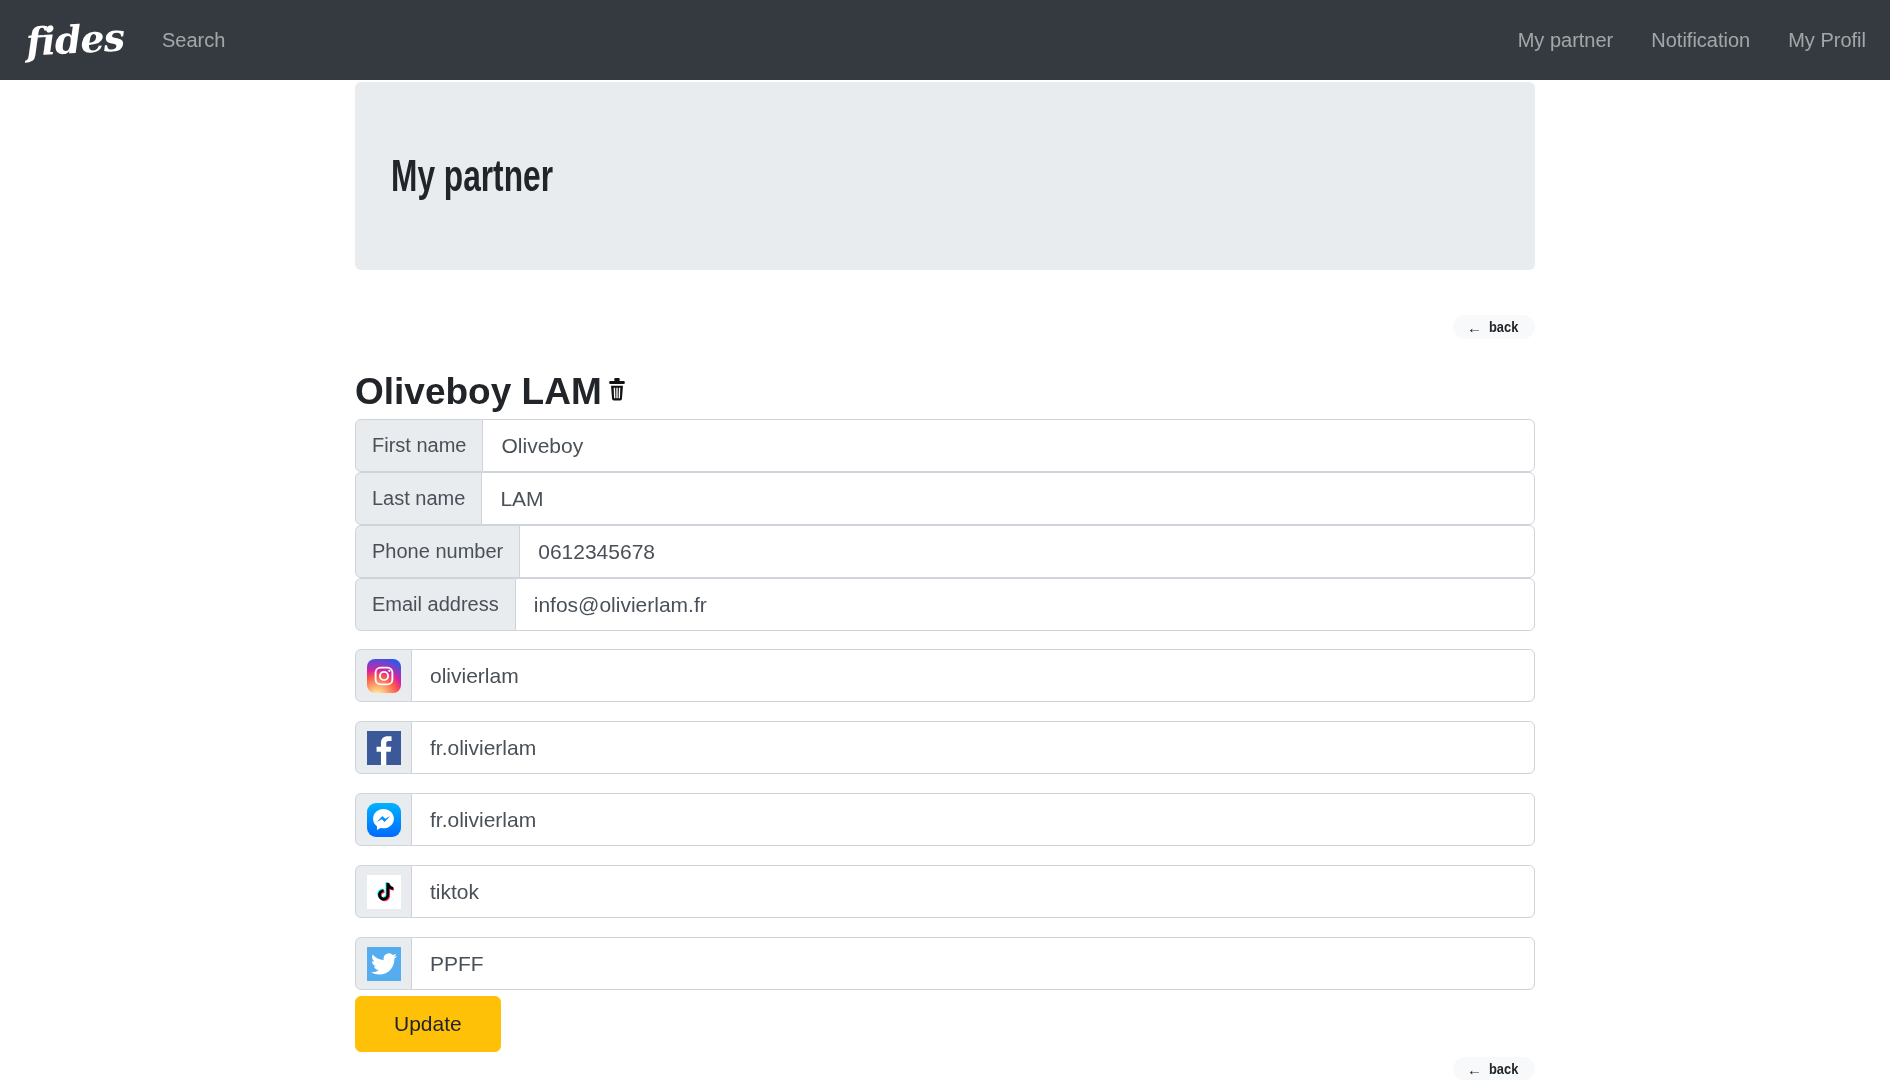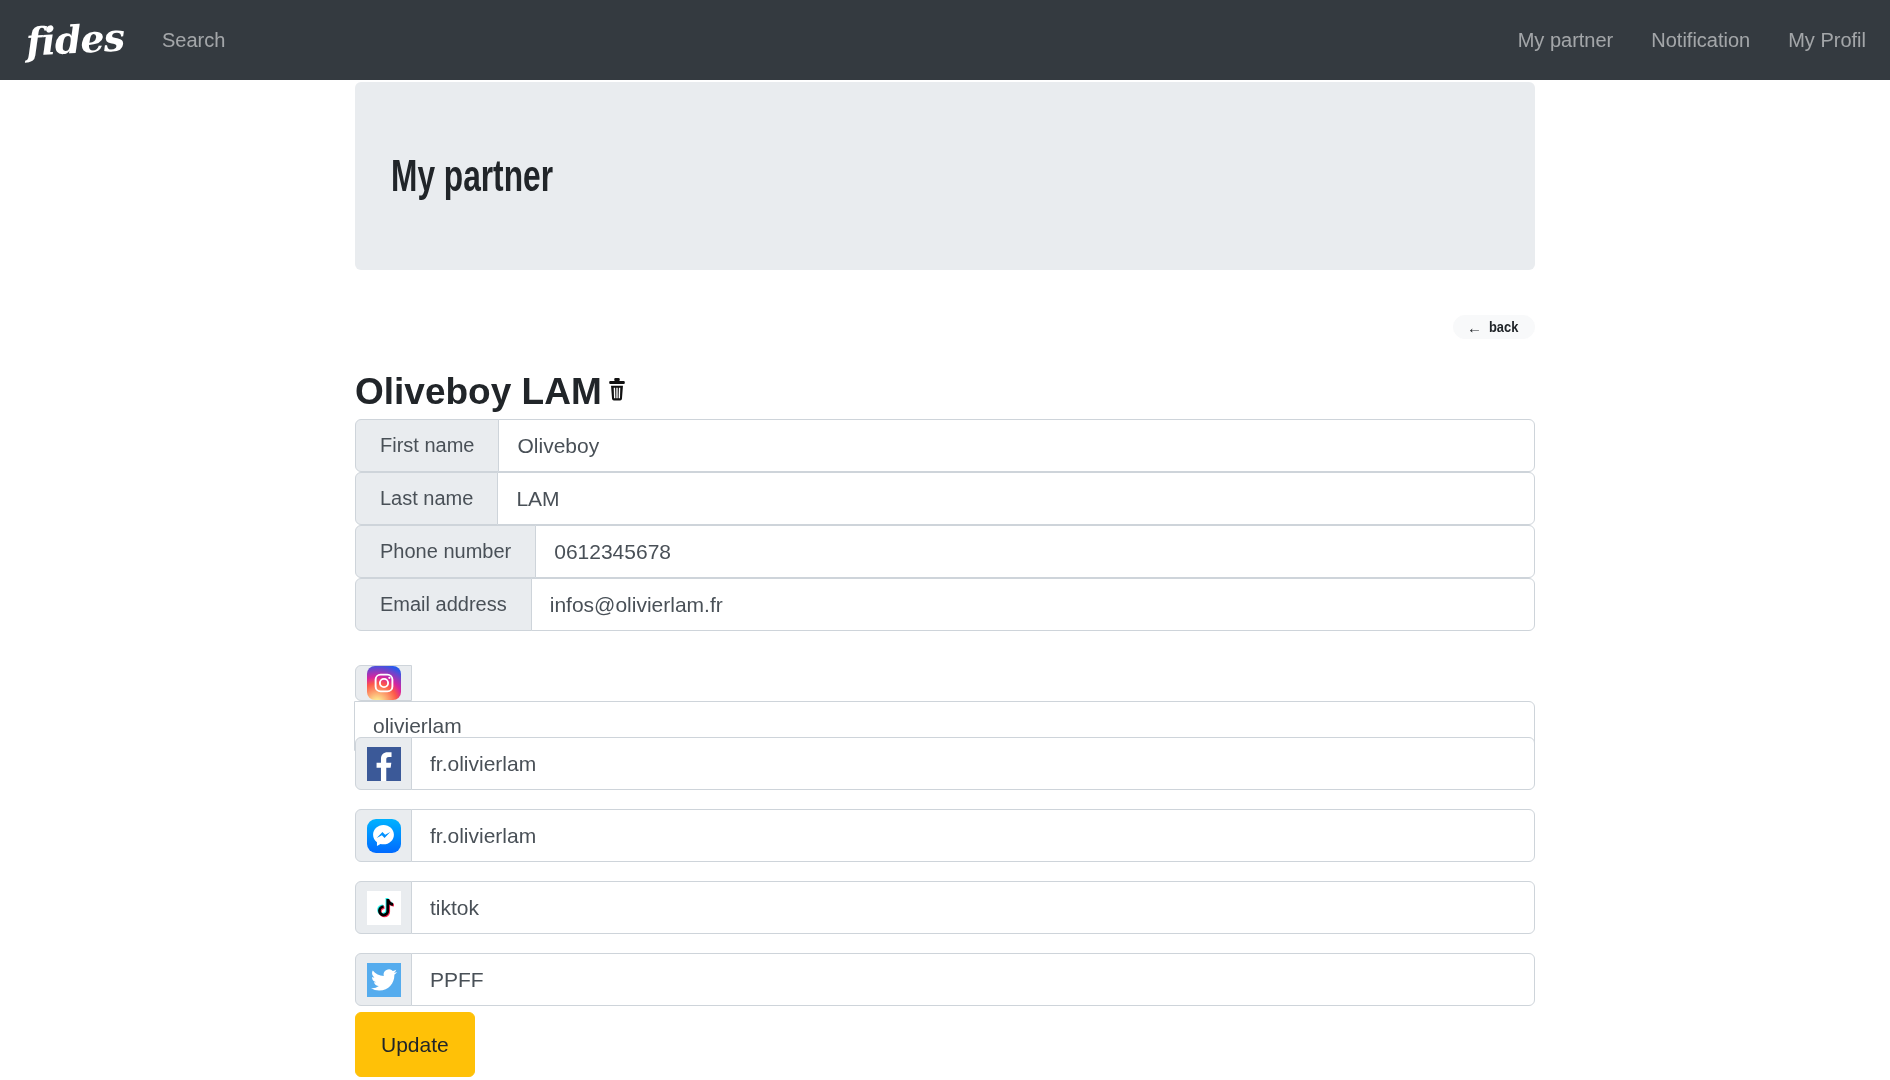--- a/index.html
+++ b/index.html
@@ -48,7 +48,7 @@
   .igroup.social { margin-top:19px; }
   .igroup-label { background:#e9ecef; border:1px solid #ced4da;
                   border-radius:6px 0 0 6px; display:flex; align-items:center;
-                  padding:0 24px; font-size:20px; color:#495057; white-space:nowrap; }
+                  padding:0 16px; font-size:20px; color:#495057; white-space:nowrap; }
   .igroup-label.icon-cell { width:57px; justify-content:center; padding:0; }
   .igroup input { flex:1; border:1px solid #ced4da; border-radius:0 6px 6px 0;
                   margin-left:-1px; padding:12px 18px; font-size:21px; color:#495057;

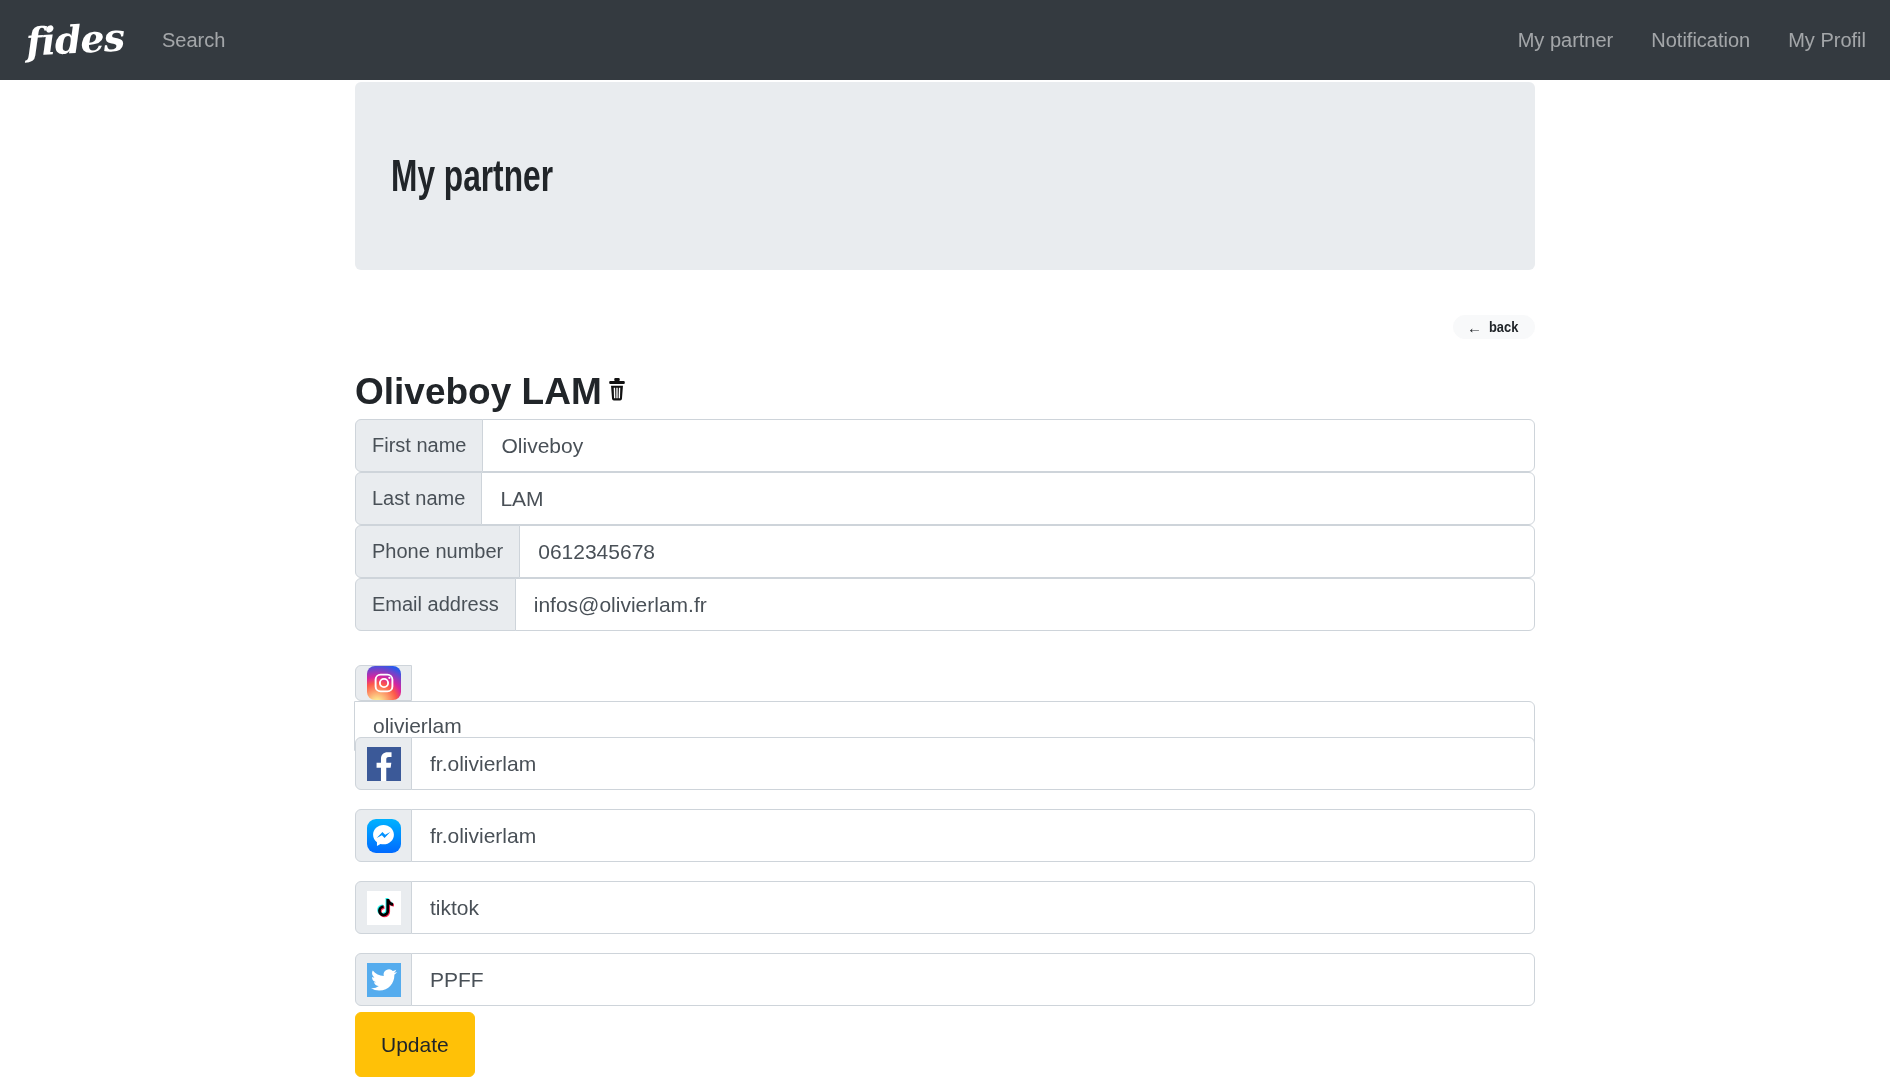--- a/index.html
+++ b/index.html
@@ -44,7 +44,7 @@
   
   .igroup { display:flex; margin-top:0; height:53px; }
   .igroup.first { margin-top:6px; }
-  .igroup.social-first { margin-top:34px;flex-direction:column; }
+  .igroup.social-first { margin-top:18px; }
   .igroup.social { margin-top:19px; }
   .igroup-label { background:#e9ecef; border:1px solid #ced4da;
                   border-radius:6px 0 0 6px; display:flex; align-items:center;

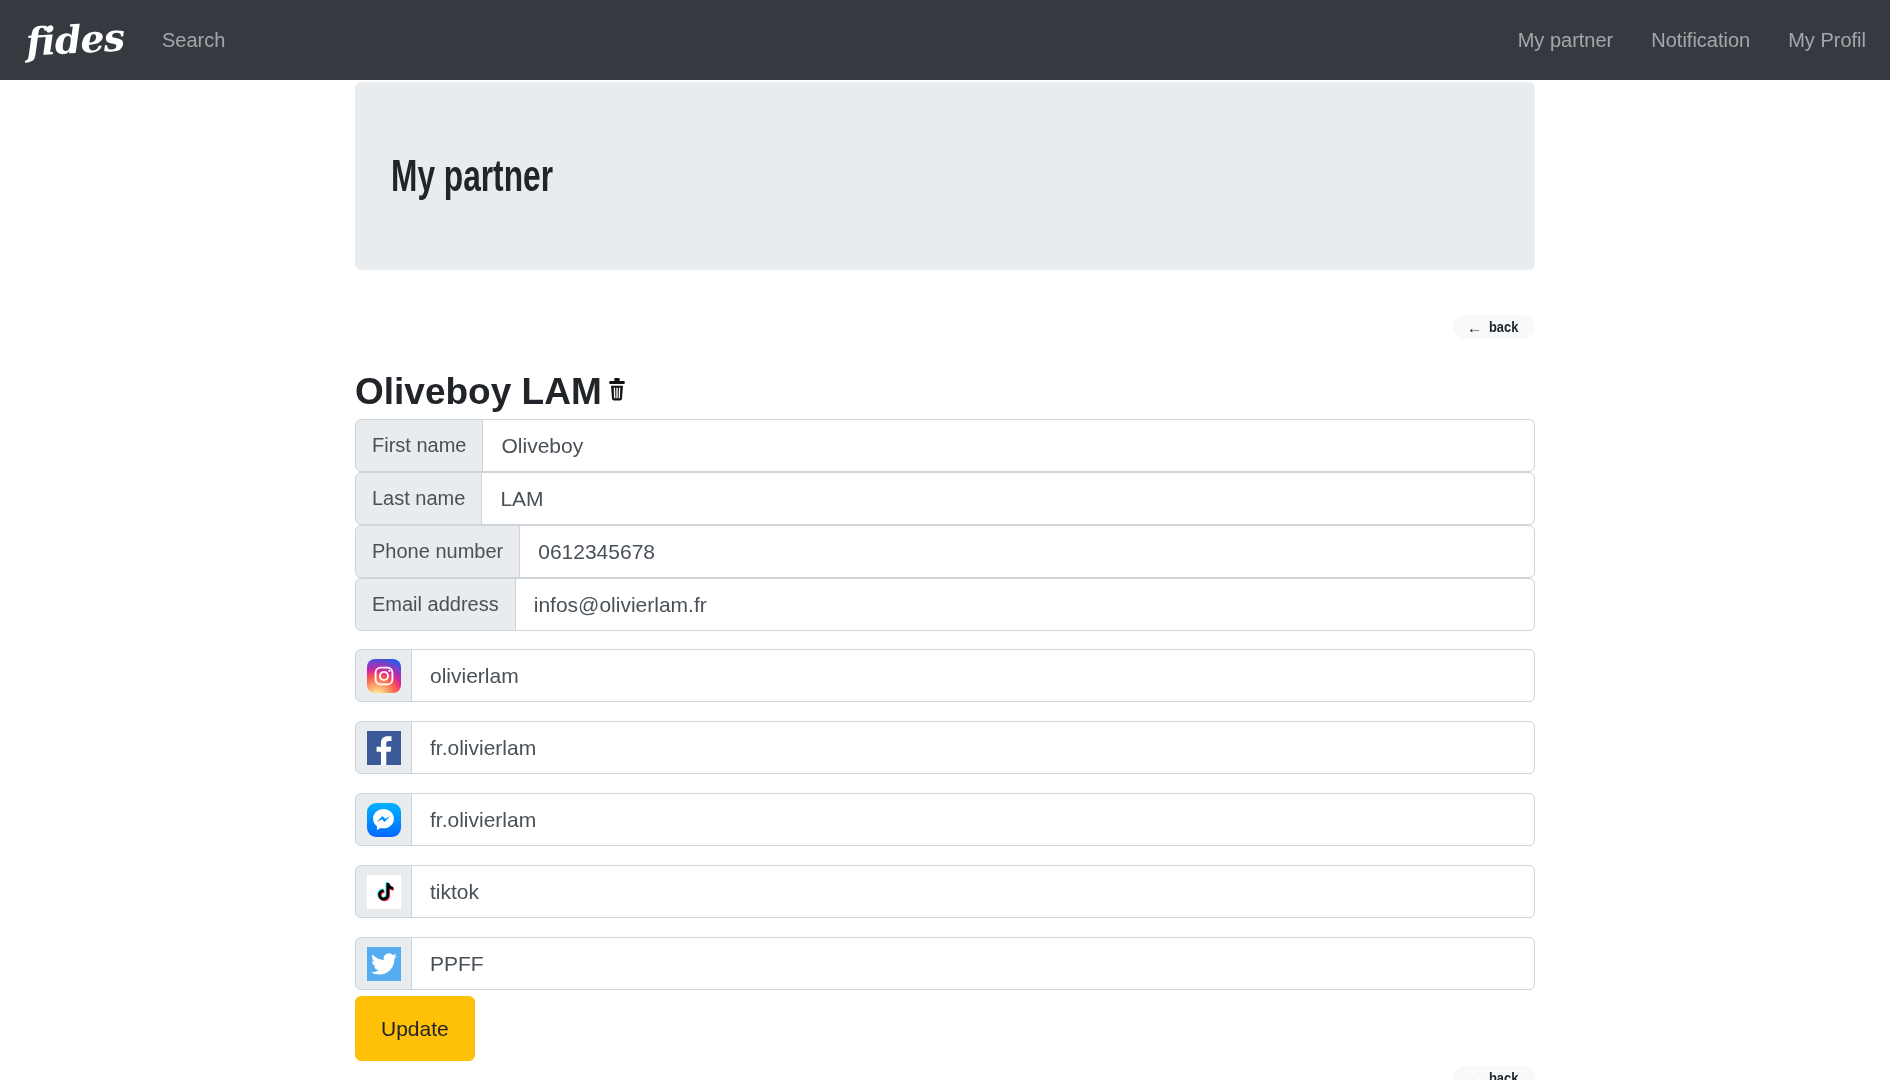--- a/index.html
+++ b/index.html
@@ -67,7 +67,7 @@
 
   
   .btn-update { margin-top:6px; background:#ffc107; border:1px solid #ffc107;
-                border-radius:6px; padding:0 25px; height:65px; font-size:21px;
+                border-radius:6px; padding:0 38px; height:56px; font-size:21px;
                 color:#212529; cursor:pointer; font-family:"Liberation Sans", sans-serif; }
 </style>
 </head>

